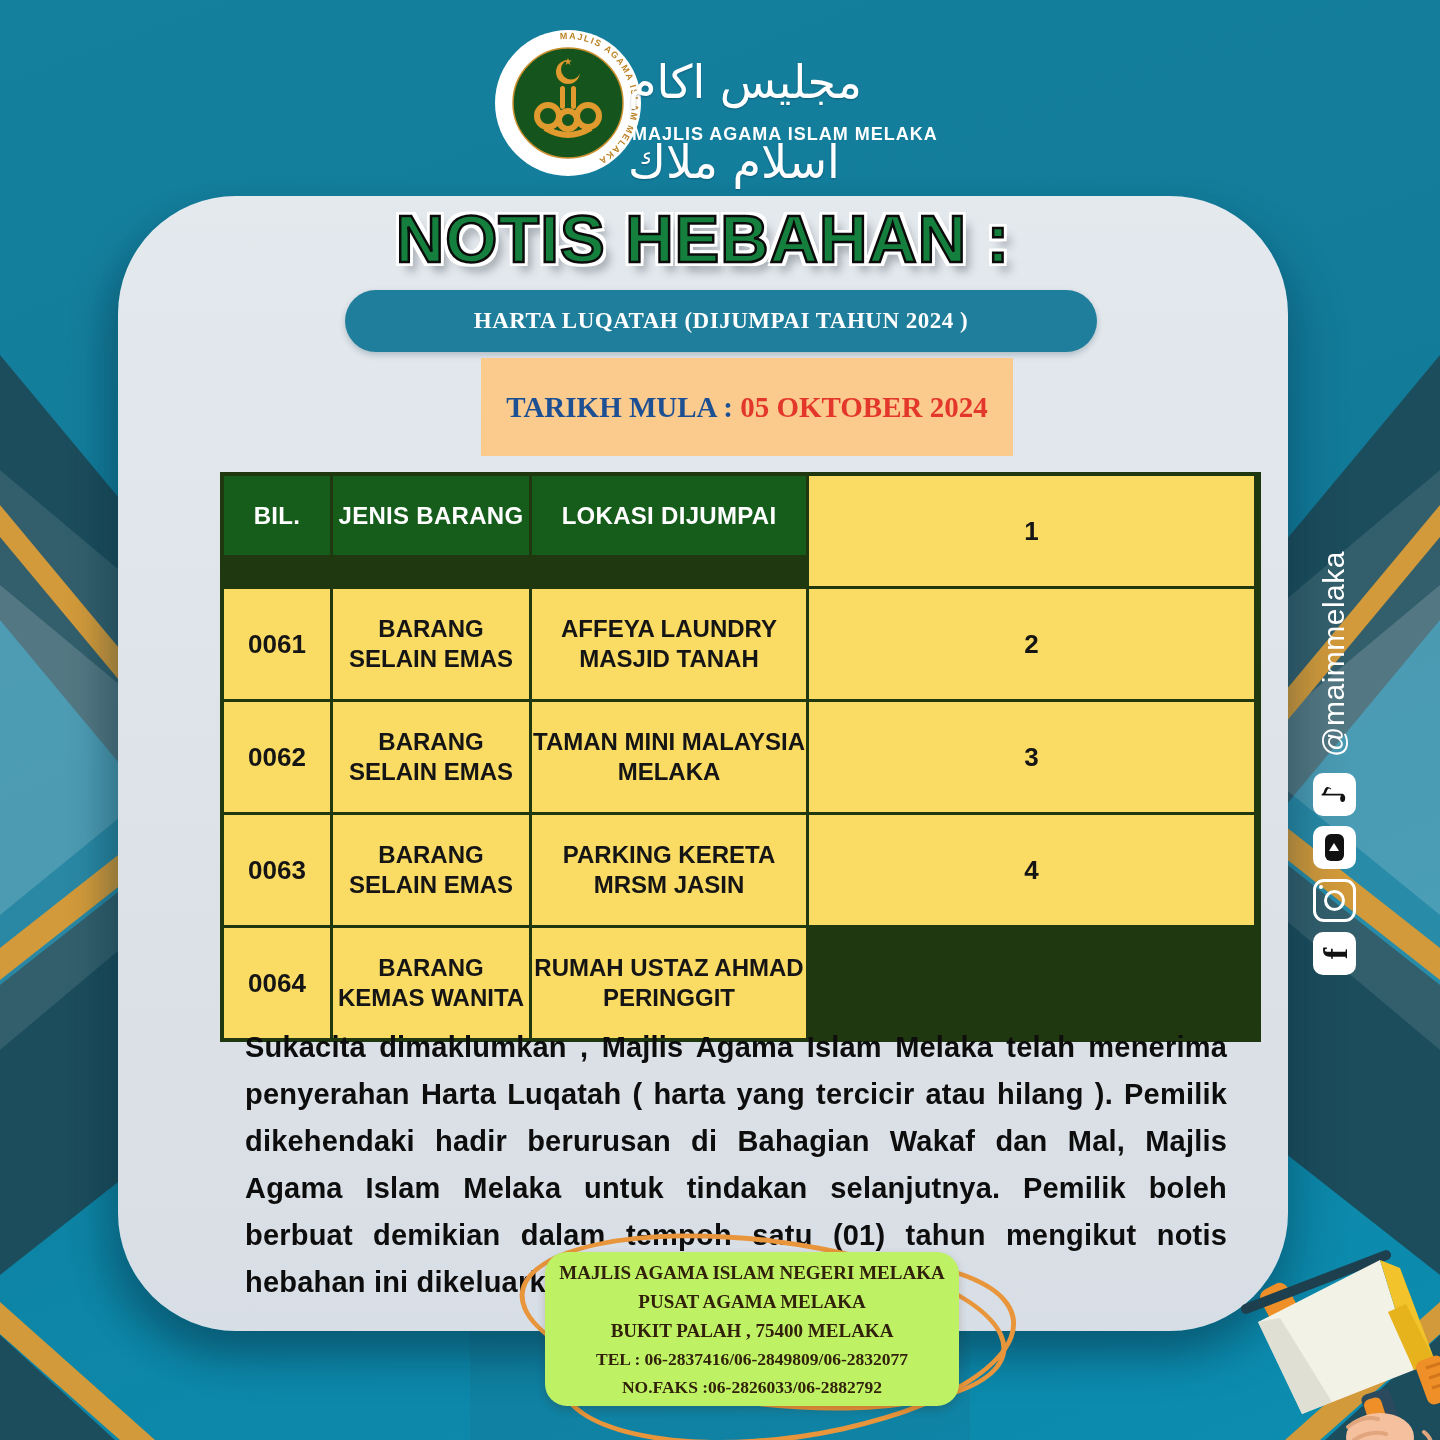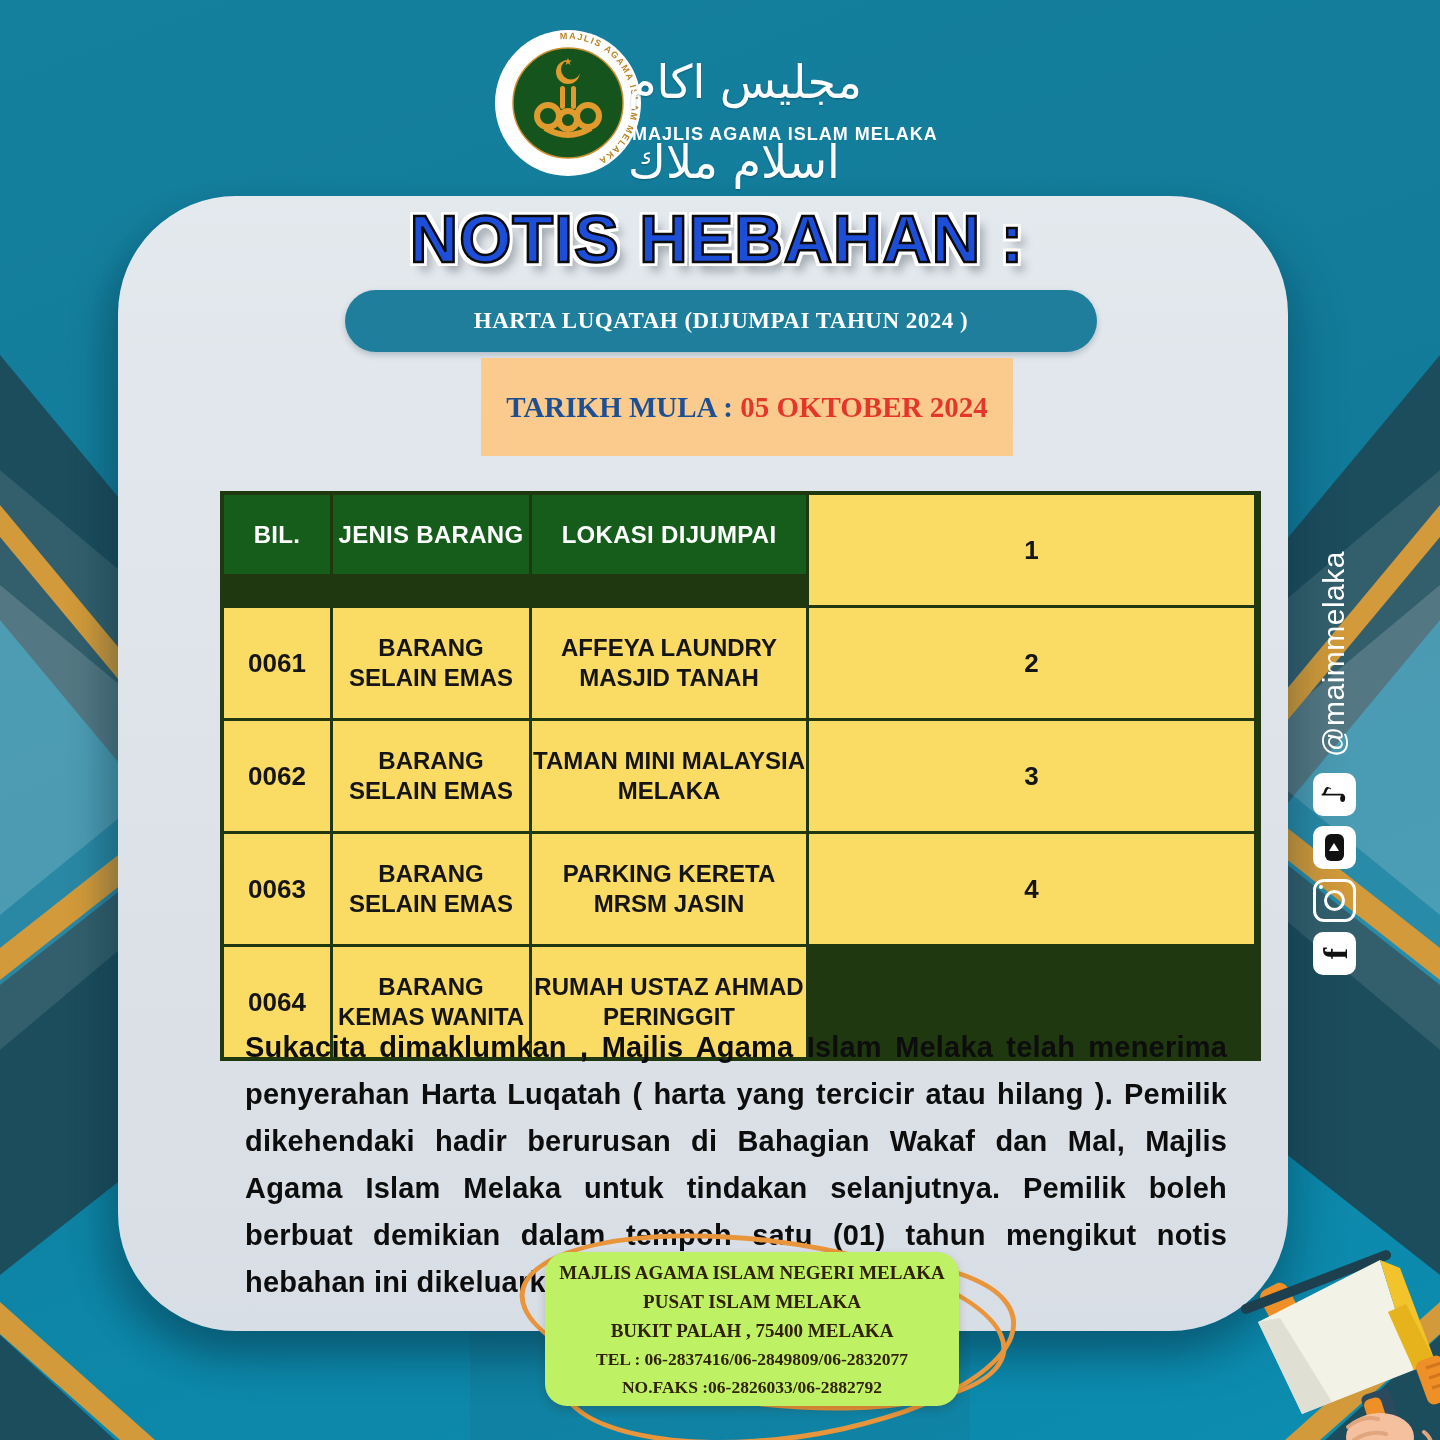--- a/index.html
+++ b/index.html
@@ -33,8 +33,8 @@
   .card{left:118px;top:196px;width:1170px;height:1135px;border-radius:118px;z-index:2;
         background:linear-gradient(180deg,#e4e9ee 0%,#dde2e8 60%,#d8dee5 100%);
         box-shadow:-16px 22px 34px rgba(8,45,62,.30),16px 26px 44px rgba(8,45,62,.25);}
-  .title{left:152px;top:200px;width:1130px;z-index:3;text-align:center;
-         font-size:67px;font-weight:700;color:#1d4ed8;letter-spacing:1px;
+  .title{left:138px;top:200px;width:1130px;z-index:3;text-align:center;
+         font-size:67px;font-weight:700;color:#15803d;letter-spacing:1px;
          -webkit-text-stroke:2.5px #0b0b0b;
          text-shadow:-4px -4px 0 #fff,4px -4px 0 #fff,-4px 4px 0 #fff,4px 4px 0 #fff,
                      0 -4px 0 #fff,0 4px 0 #fff,-4px 0 0 #fff,4px 0 0 #fff,7px 9px 10px rgba(60,70,80,.45);}

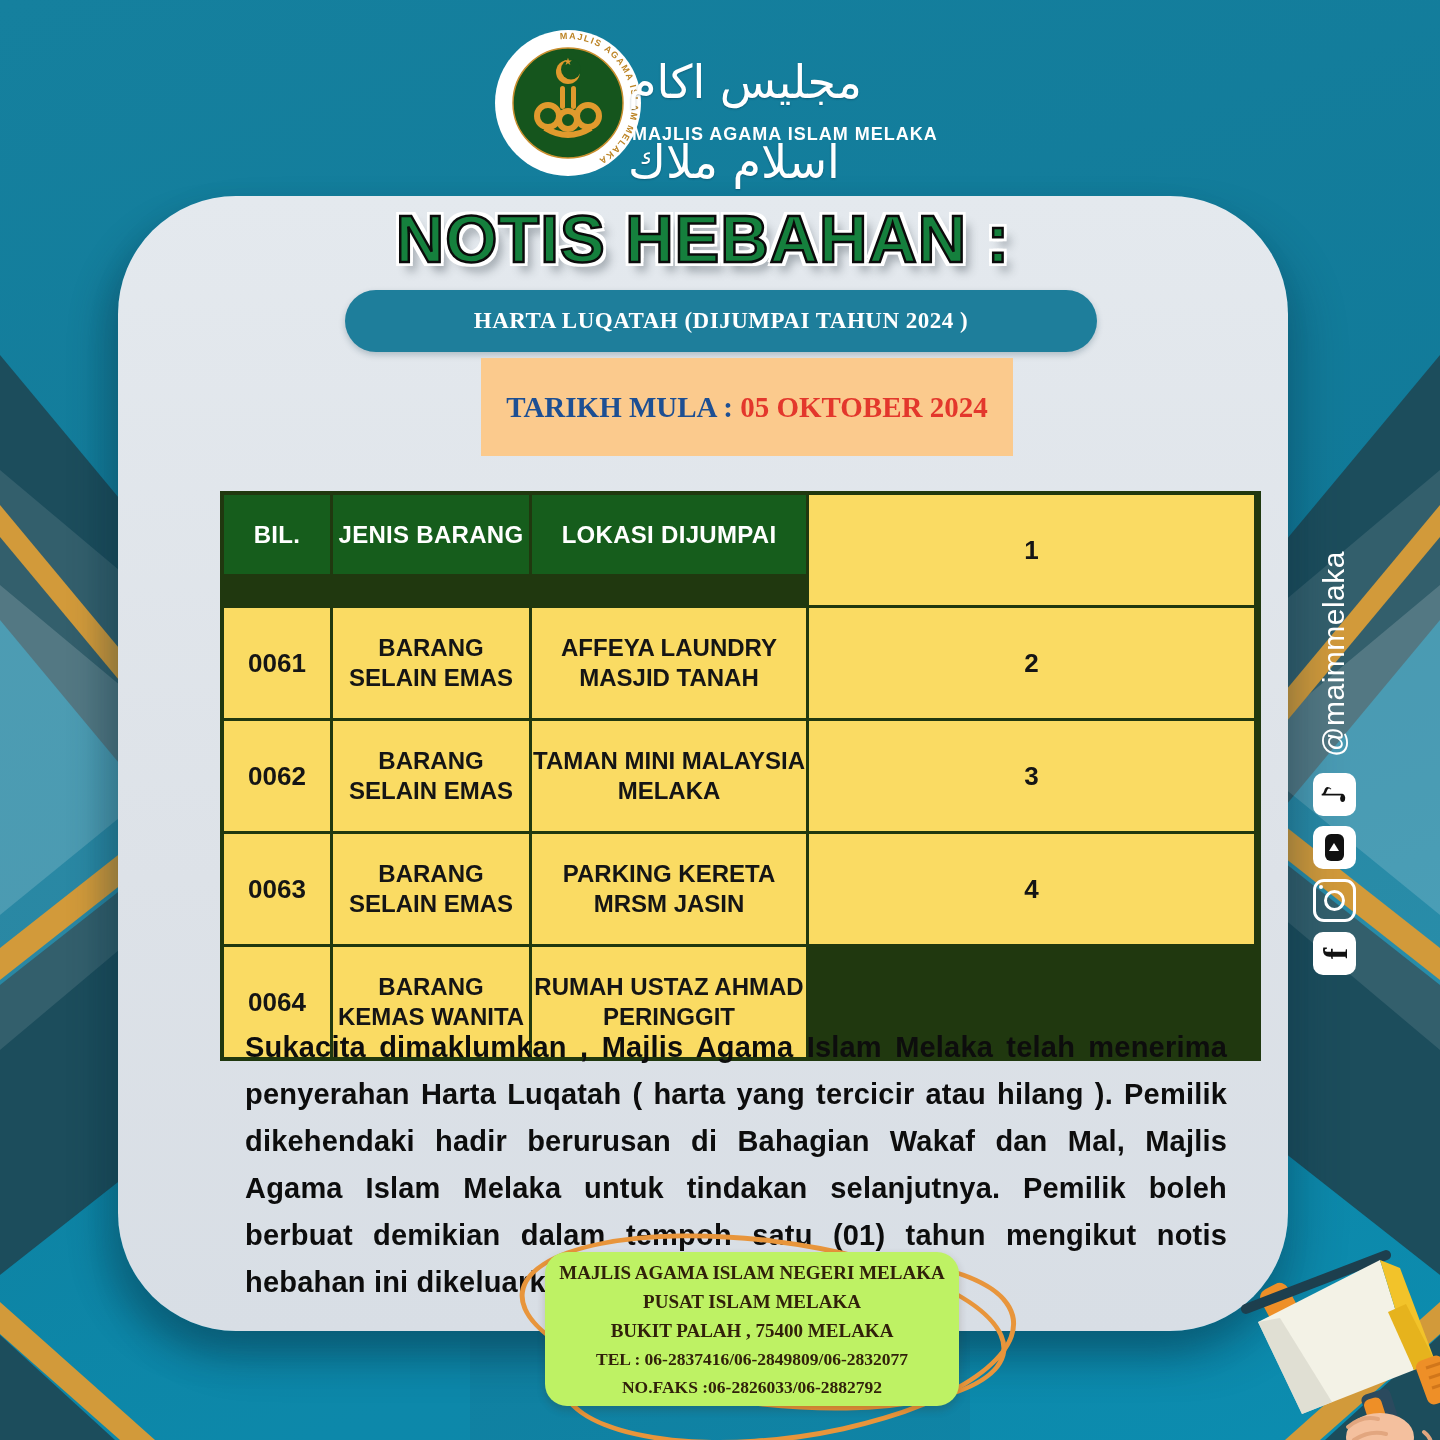--- a/index.html
+++ b/index.html
@@ -47,7 +47,7 @@
   .datebox .lbl{color:#1d4f93;}
   .datebox .val{color:#e3372c;}
   
-  .tbl{left:220px;top:491px;width:1033px;z-index:3;border:4px solid #20380f;
+  .tbl{left:220px;top:472px;width:1033px;z-index:3;border:4px solid #20380f;
        display:grid;grid-template-columns:106px 196px 274px 445px;background:#20380f;grid-gap:3px;}
   .tbl .cell{background:#fadb63;display:flex;align-items:center;justify-content:center;
              text-align:center;color:#151515;font-weight:700;font-size:24px;line-height:1.25;}

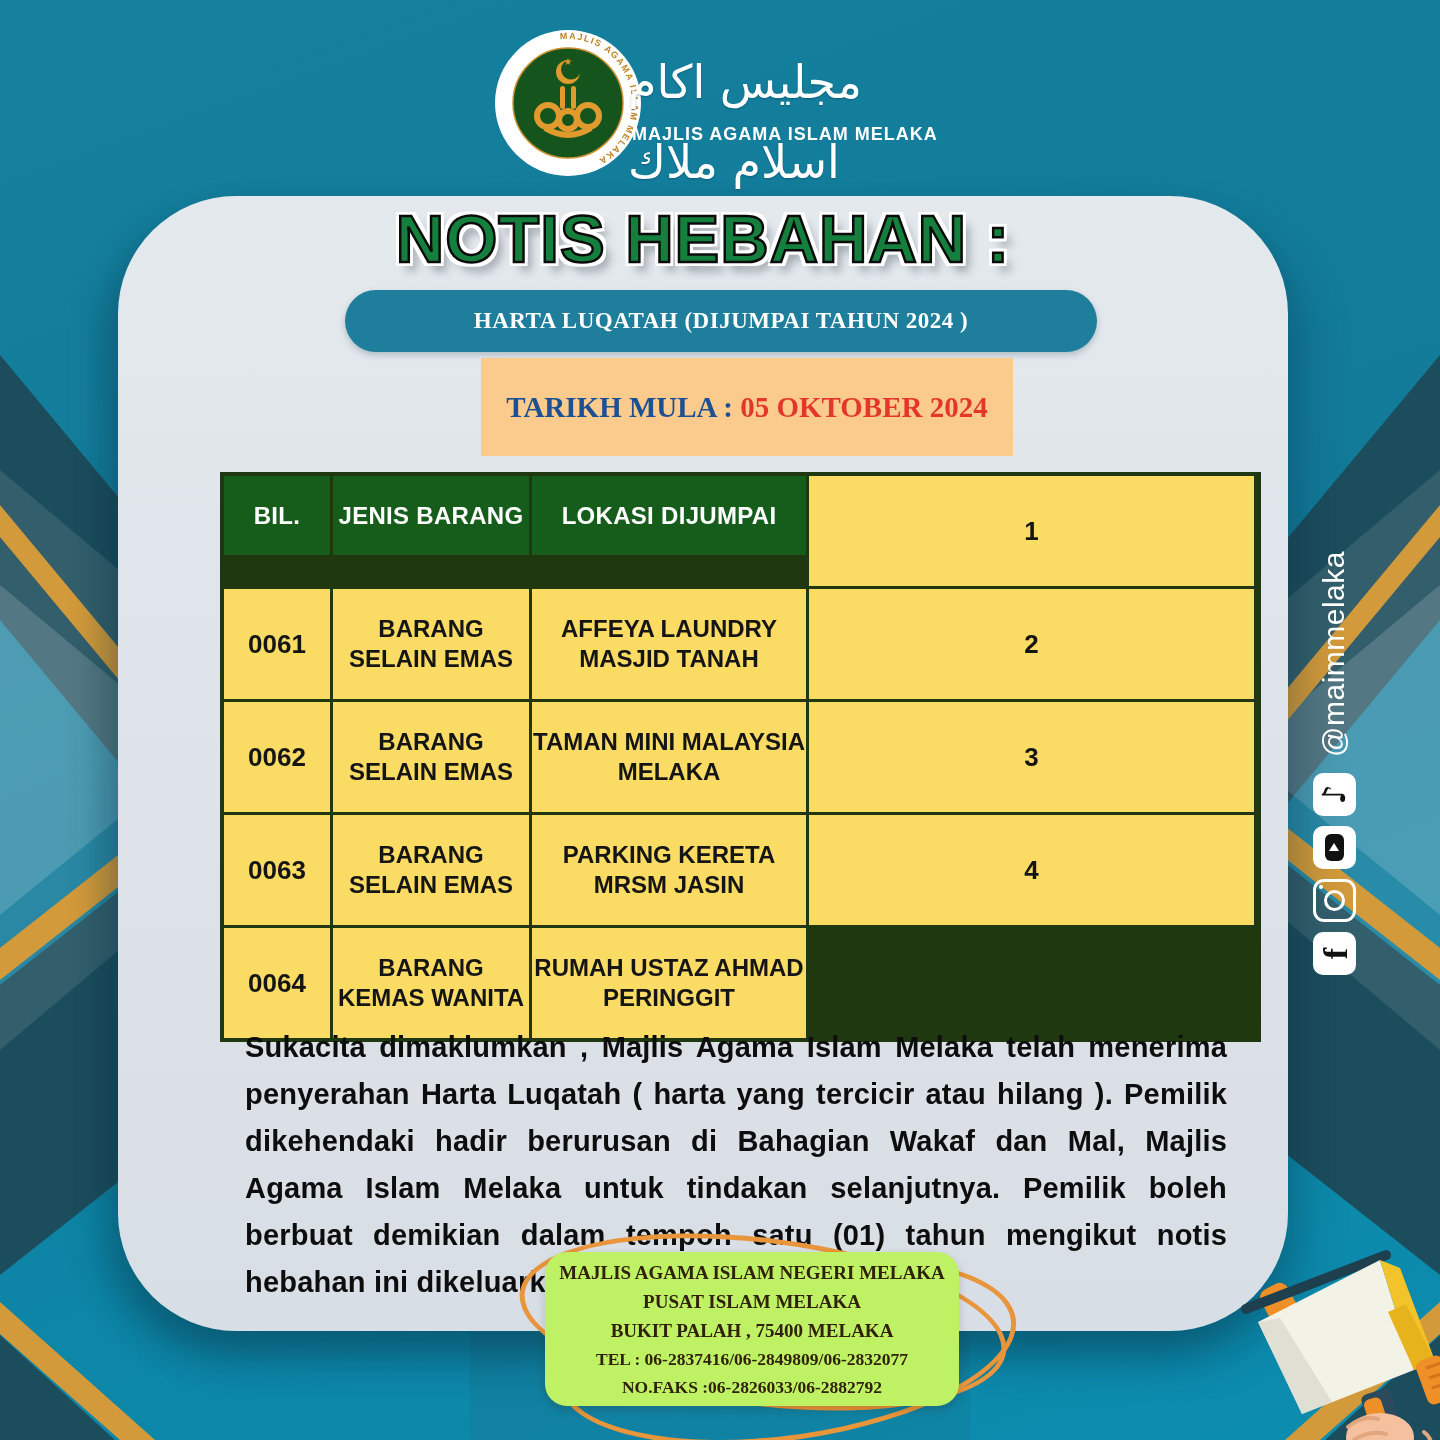--- a/index.html
+++ b/index.html
@@ -183,7 +183,7 @@
 <div class="abs ell ell2"></div>
 <div class="abs addrbox">
   <div class="a1">MAJLIS AGAMA ISLAM NEGERI MELAKA</div>
-  <div class="a1">PUSAT ISLAM MELAKA</div>
+  <div class="a1">PUSAT AGAMA MELAKA</div>
   <div class="a1">BUKIT PALAH , 75400 MELAKA</div>
   <div class="a2">TEL : 06-2837416/06-2849809/06-2832077</div>
   <div class="a2">NO.FAKS :06-2826033/06-2882792</div>

